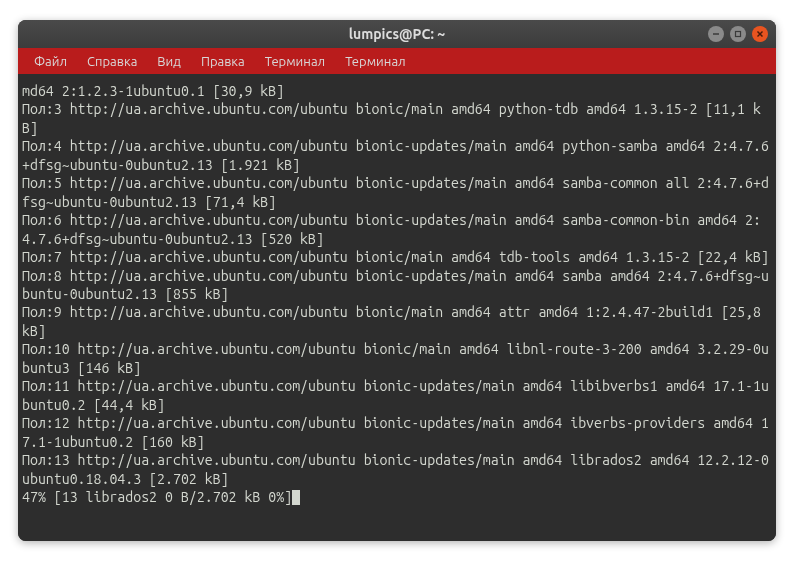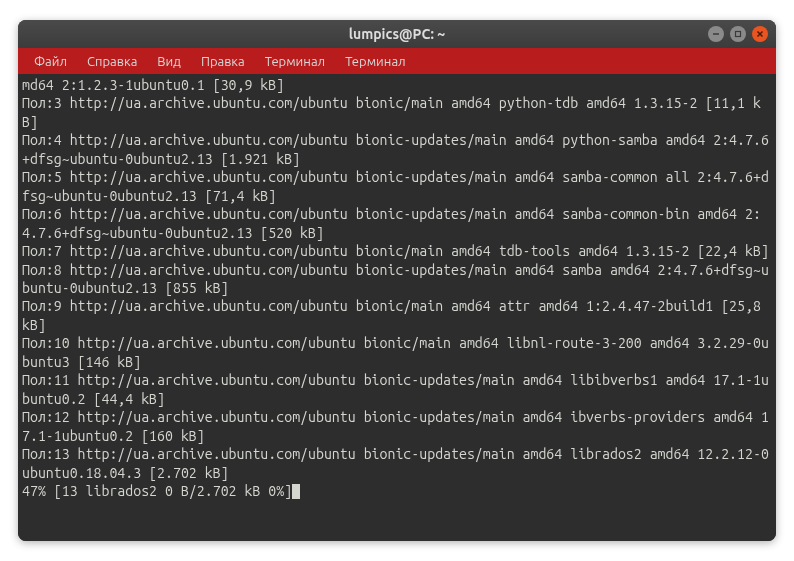--- a/index.html
+++ b/index.html
@@ -73,7 +73,7 @@
       background: #300a24;
       background: #2d2d2d;
       height: calc(100% - 54px);
-      padding: 2px 4px;
+      padding: 8px 4px;
       color: #d3d7cf;
       font-size: 14.2px;
       line-height: 1.3;

